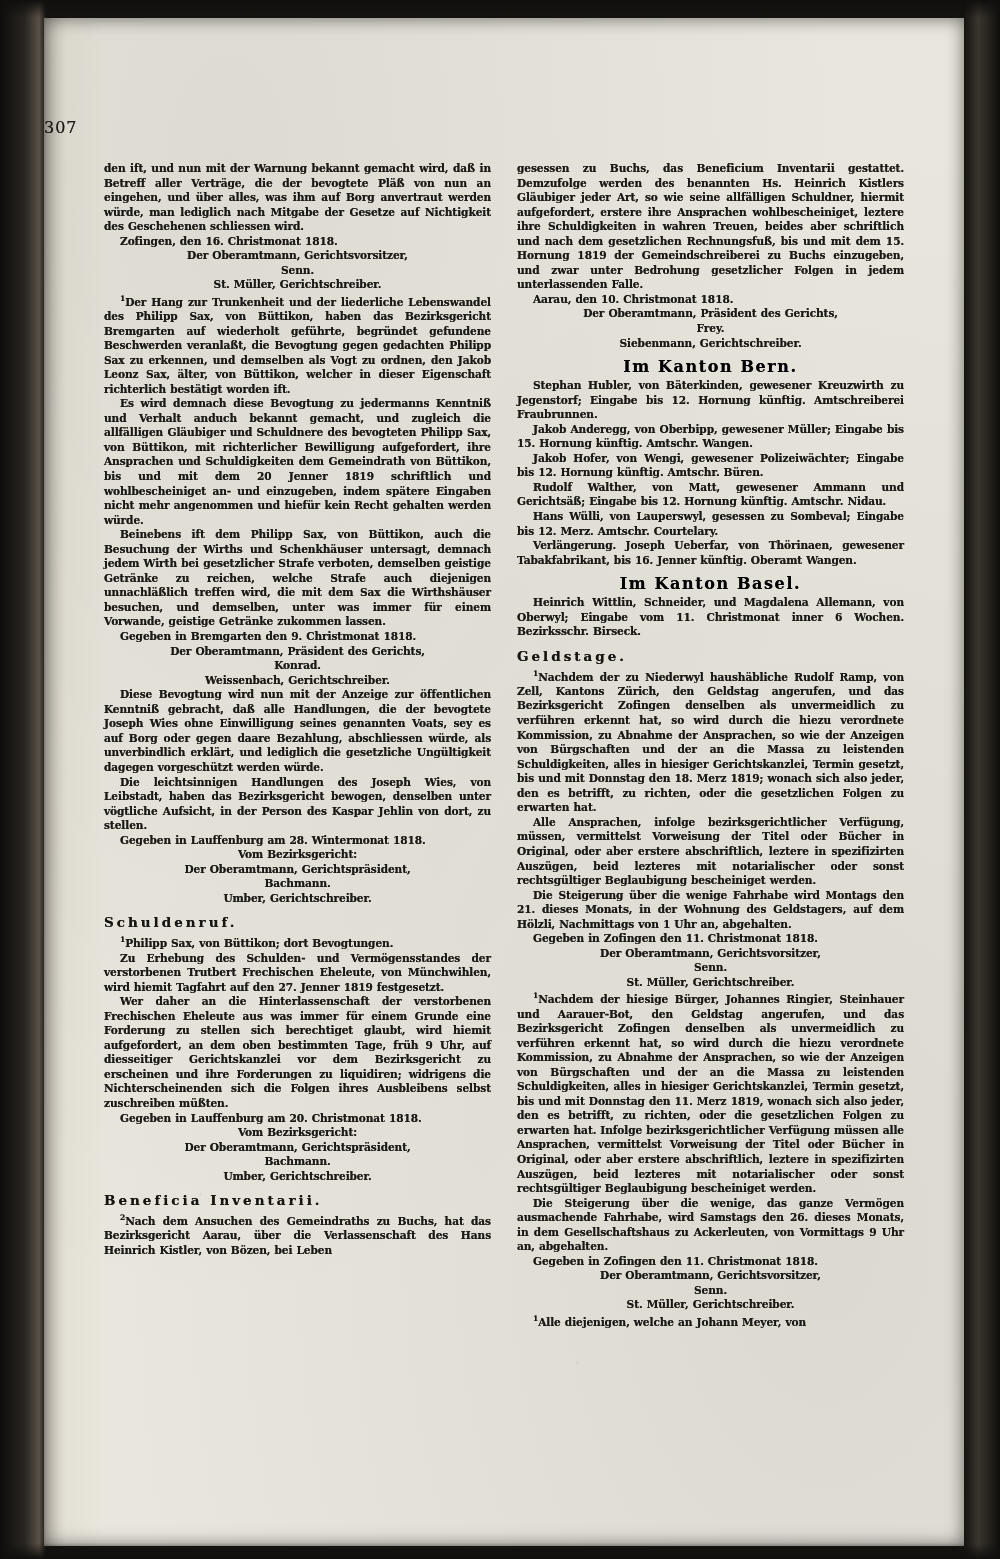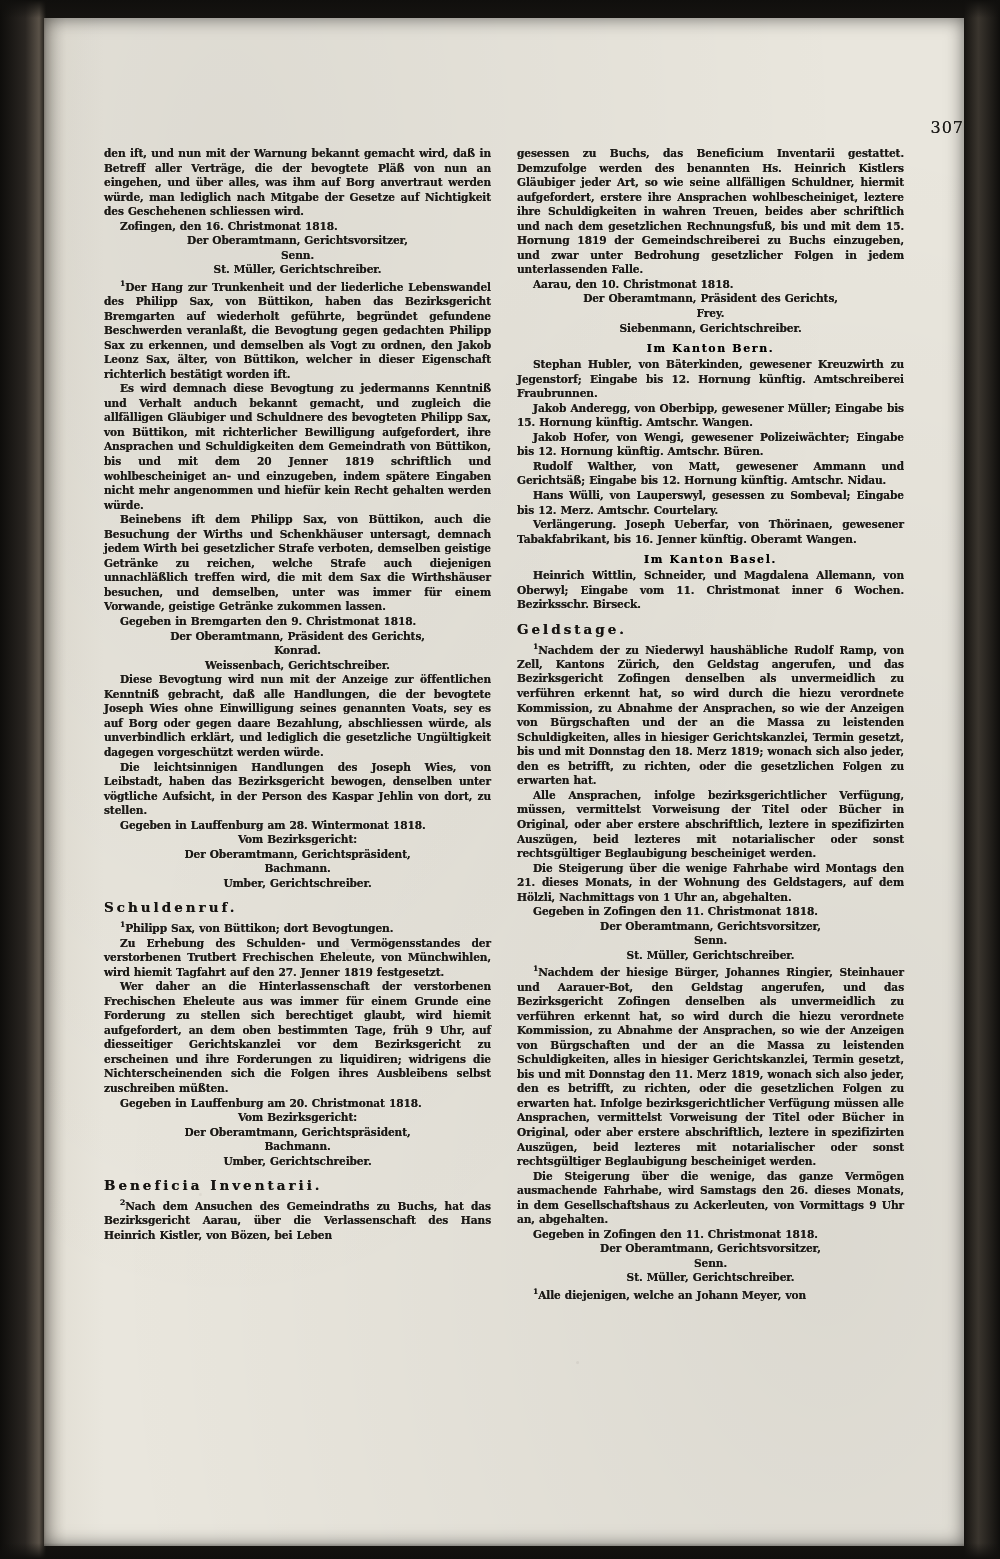--- a/index.html
+++ b/index.html
@@ -79,7 +79,7 @@
     top: 100px;
     left: 0;
     width: 100%;
-    text-align: right;
+    text-align: left;
     font-size: 16px;
     letter-spacing: 1px;
     color: #1b1a17;

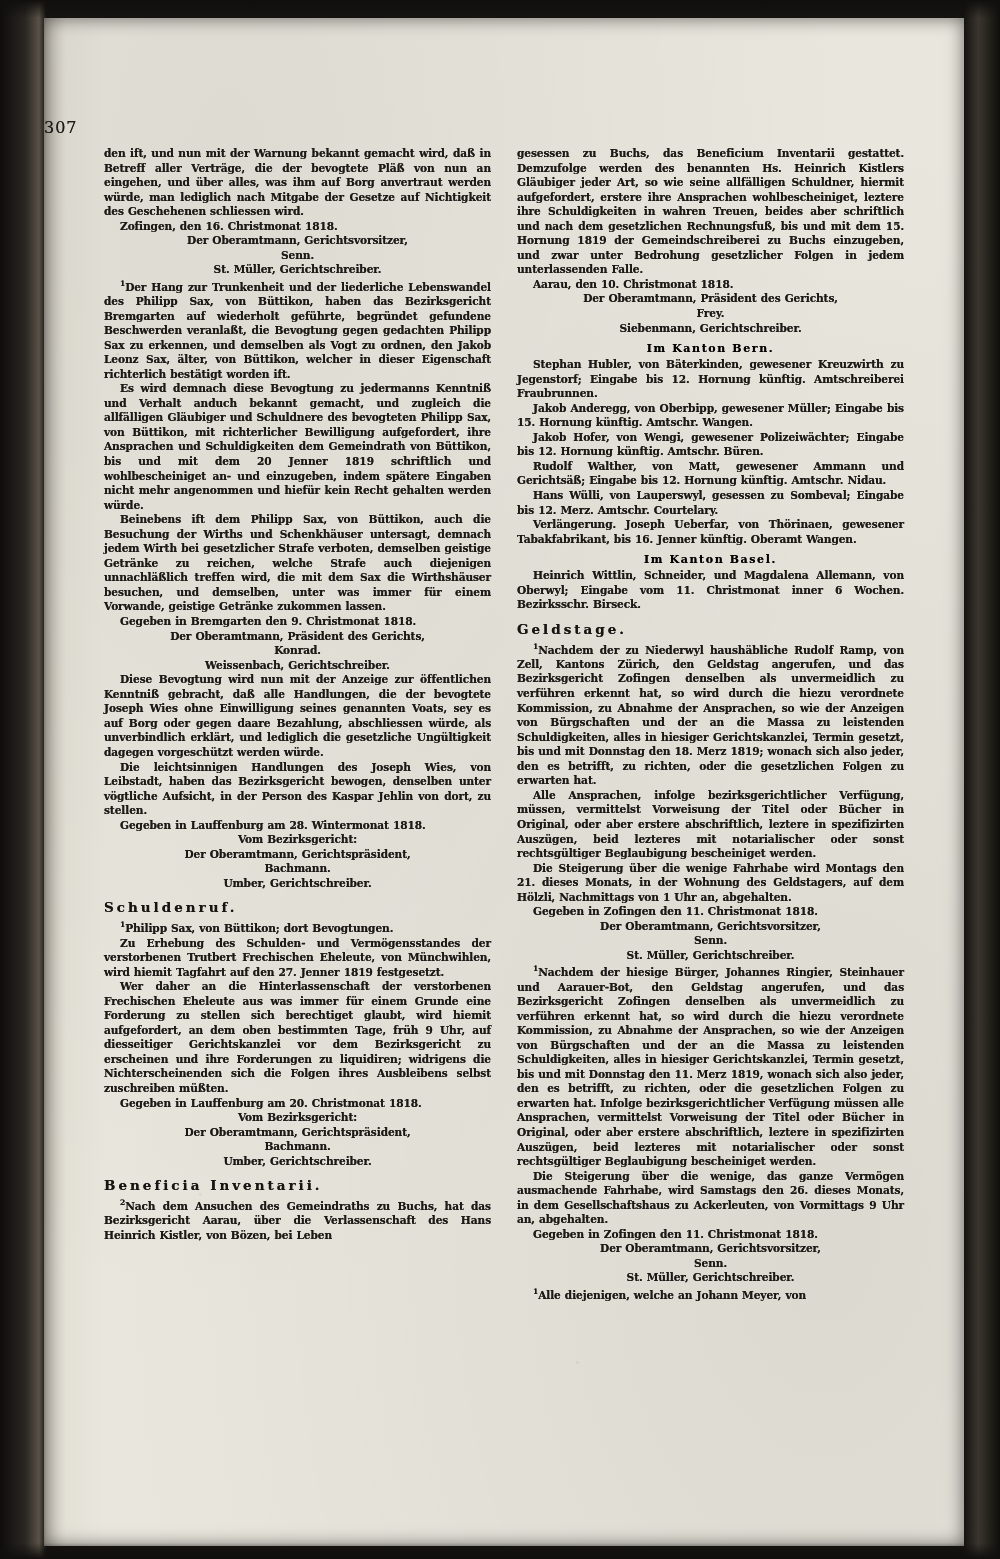--- a/index.html
+++ b/index.html
@@ -89,7 +89,7 @@
   .columns {
     position: absolute;
     left: 60px;
-    top: 128px;
+    top: 143px;
     width: 800px;
     display: flex;
     gap: 26px;

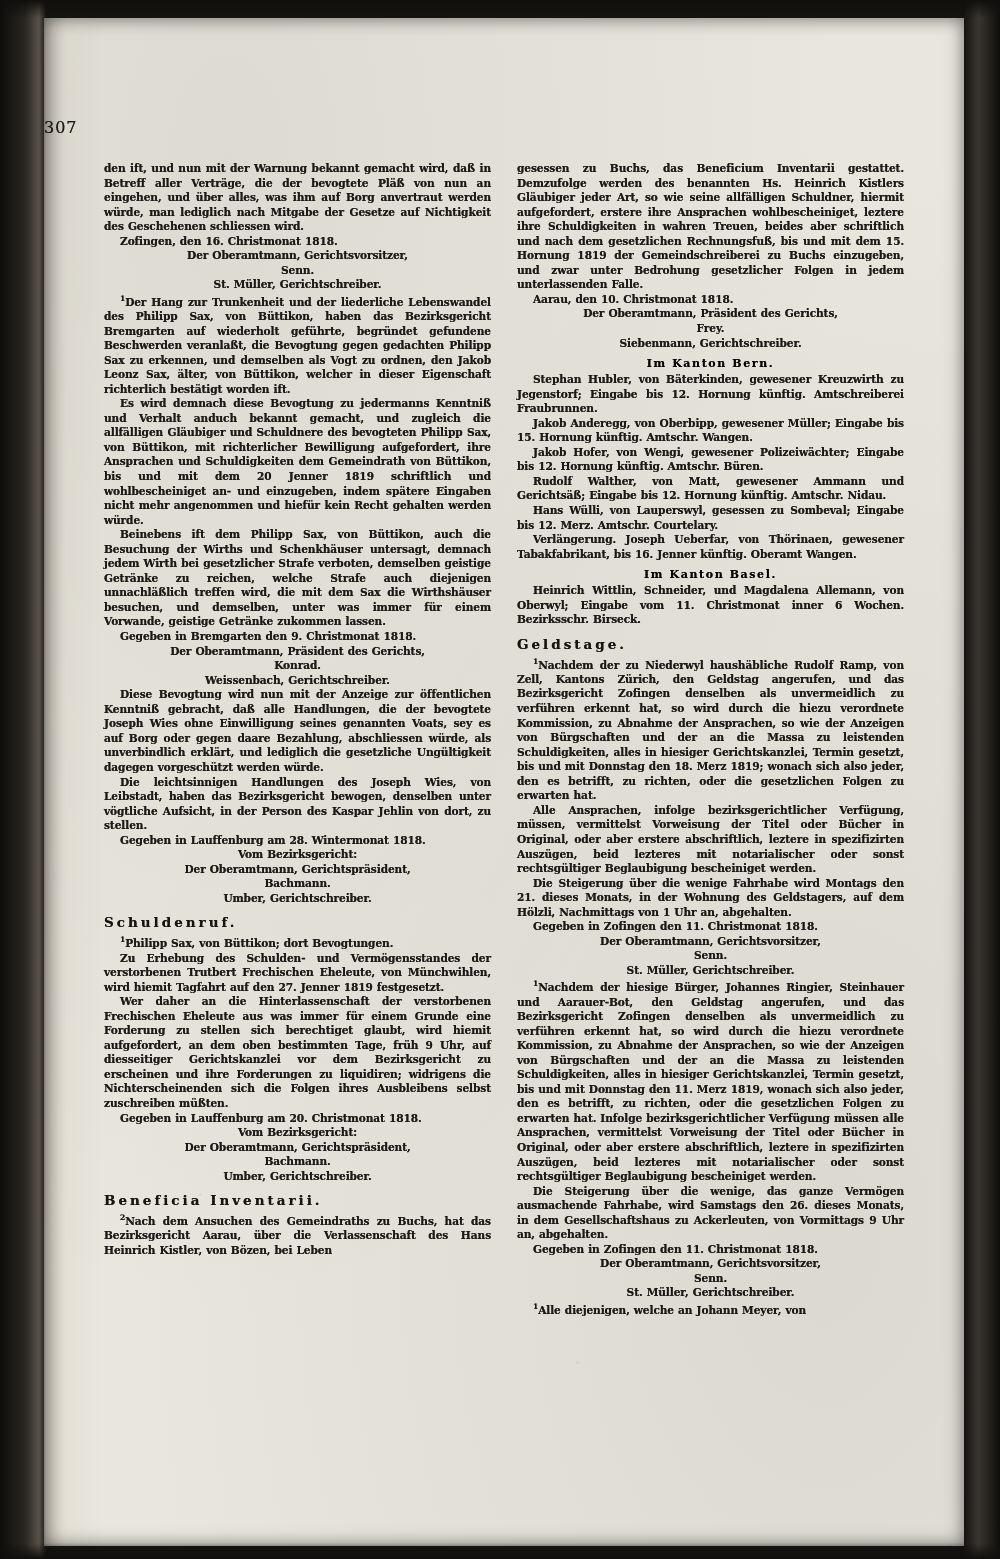--- a/index.html
+++ b/index.html
@@ -128,7 +128,7 @@
   }
   .subheading {
     text-align: center;
-    font-size: 11px;
+    font-size: 16px;
     letter-spacing: 1.6px;
     font-weight: 700;
     margin: 7px 0 2px 0;

